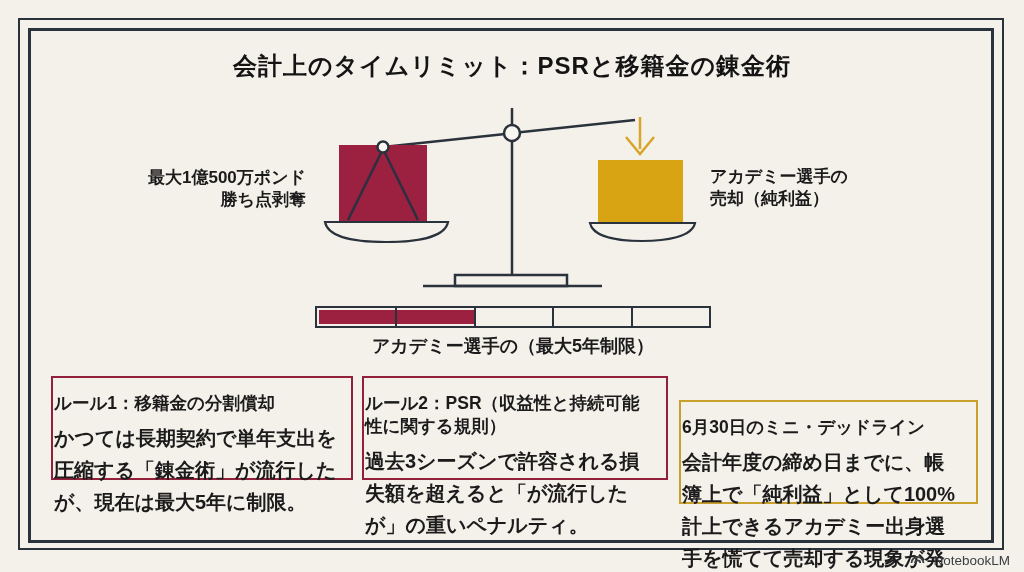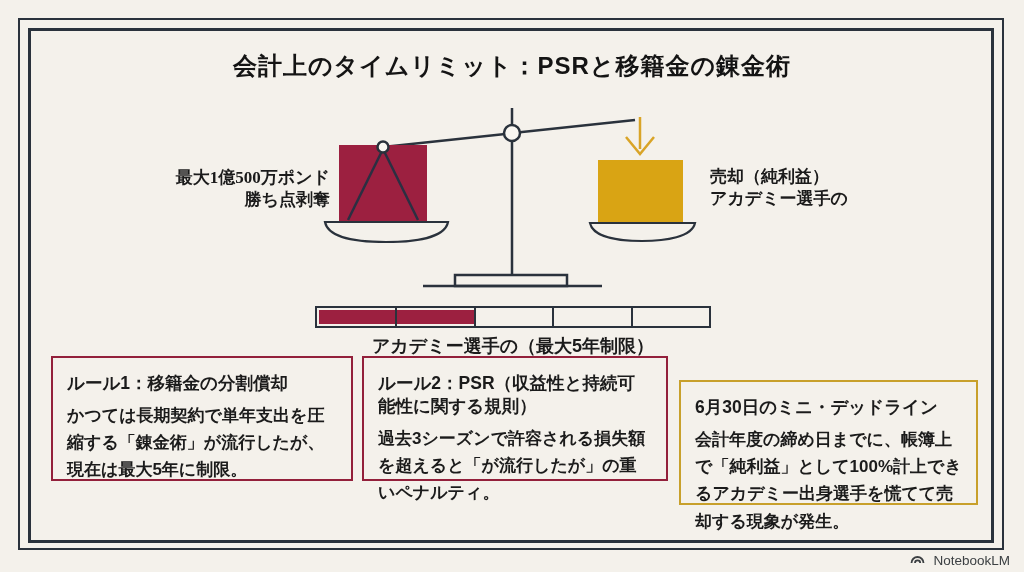--- a/index.html
+++ b/index.html
@@ -45,7 +45,7 @@
     position:absolute; font-size:17px; font-weight:800; line-height:22px;
     color:var(--text);
   }
-  .side-label.left{ top:167px; left:118px; width:212px; text-align:right;font-family:Liberation Serif, serif; }
+  .side-label.left{ top:167px; left:94px; width:212px; text-align:right; }
   .side-label.right{ top:166px; left:710px; width:220px; text-align:left; }
 
   .amort-bar{

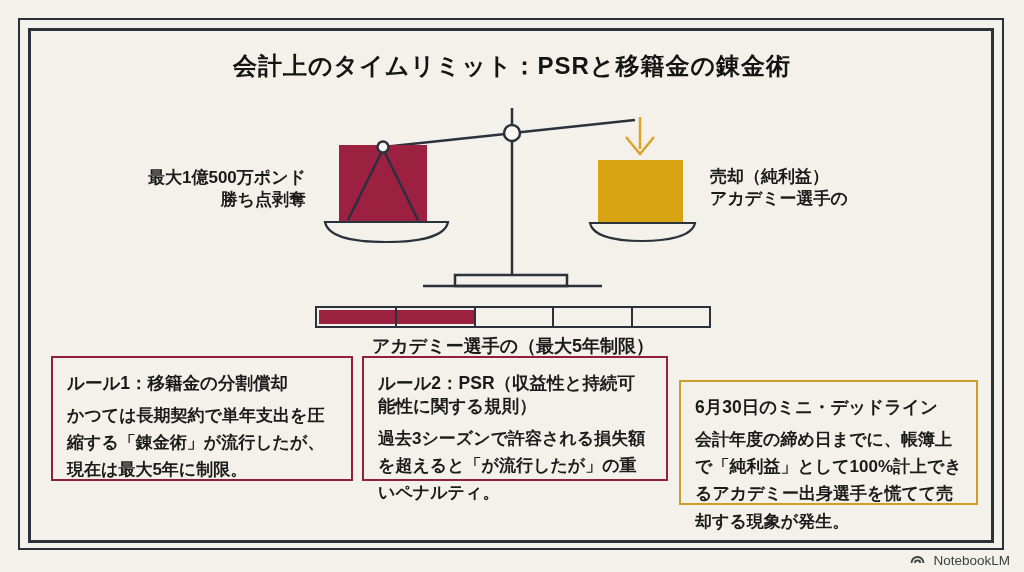--- a/index.html
+++ b/index.html
@@ -138,8 +138,8 @@
 </div>
 
 <div class="side-label right">
+  <div>アカデミー選手の</div>
   <div>売却（純利益）</div>
-  <div>アカデミー選手の</div>
 </div>
 
 <div class="amort-bar">

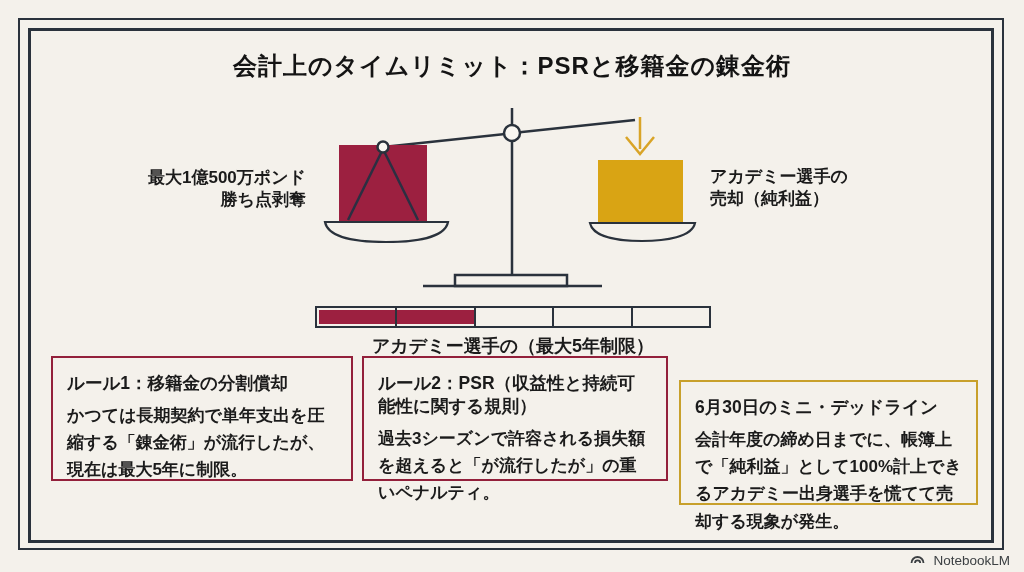--- a/index.html
+++ b/index.html
@@ -68,10 +68,10 @@
   }
 
   .rule-box{
-    position:absolute; top:356px; height:125px;
+    position:absolute; top:376px; height:104px;
     background:var(--background);
     border:2px solid var(--maroon_border);
-    padding:14px 14px 10px 14px;
+    padding:14px 14px 10px 1px;
   }
   .rule-box.gold{ border-color:var(--gold_border); }
   .rule-box .box-title{

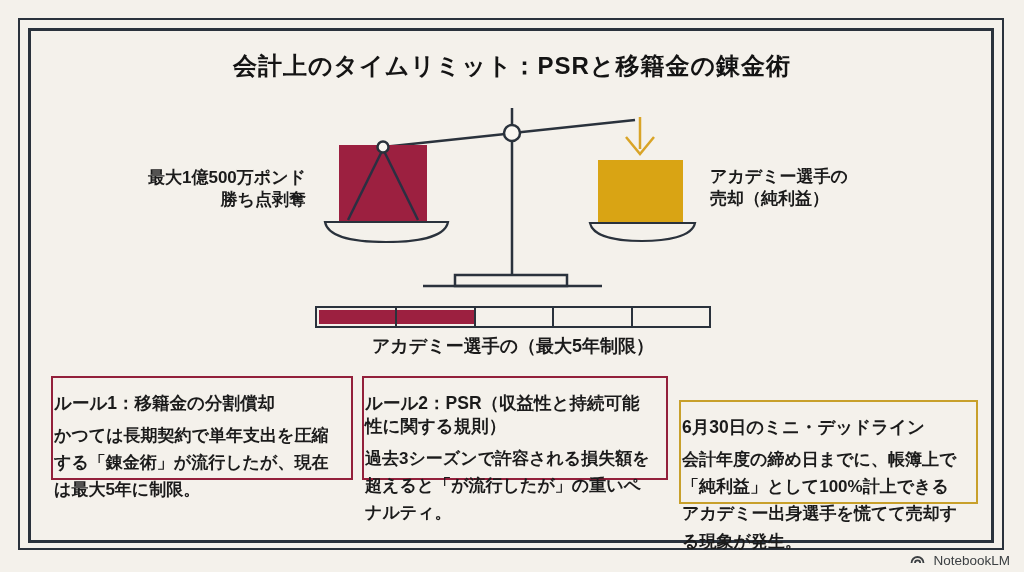--- a/index.html
+++ b/index.html
@@ -78,7 +78,7 @@
     font-size:17.5px; font-weight:800; line-height:23px; margin-bottom:7px;
   }
   .rule-box .box-body{
-    font-size:17px; font-weight:700; line-height:1.6;
+    font-size:20px; font-weight:700; line-height:1.6;
   }
   .box-1{ left:51px;  width:302px; }
   .box-2{ left:362px; width:306px; }

